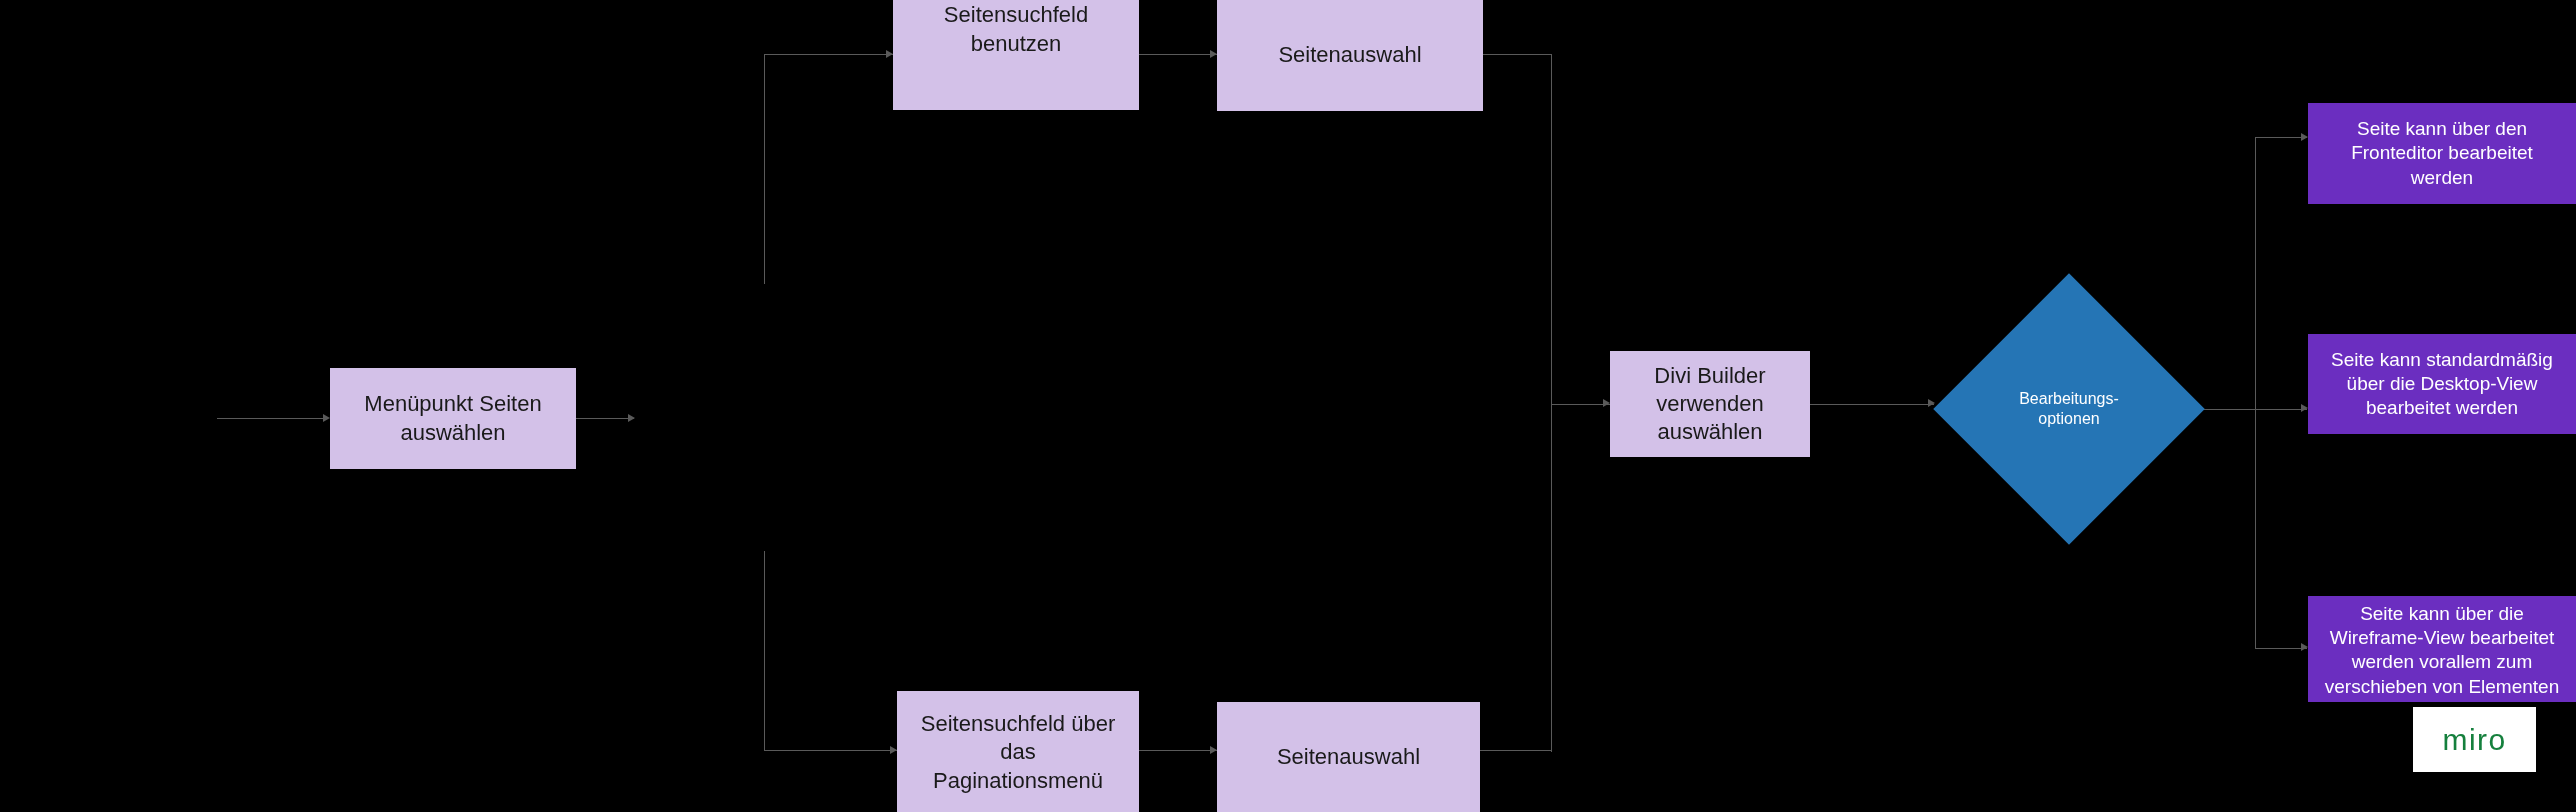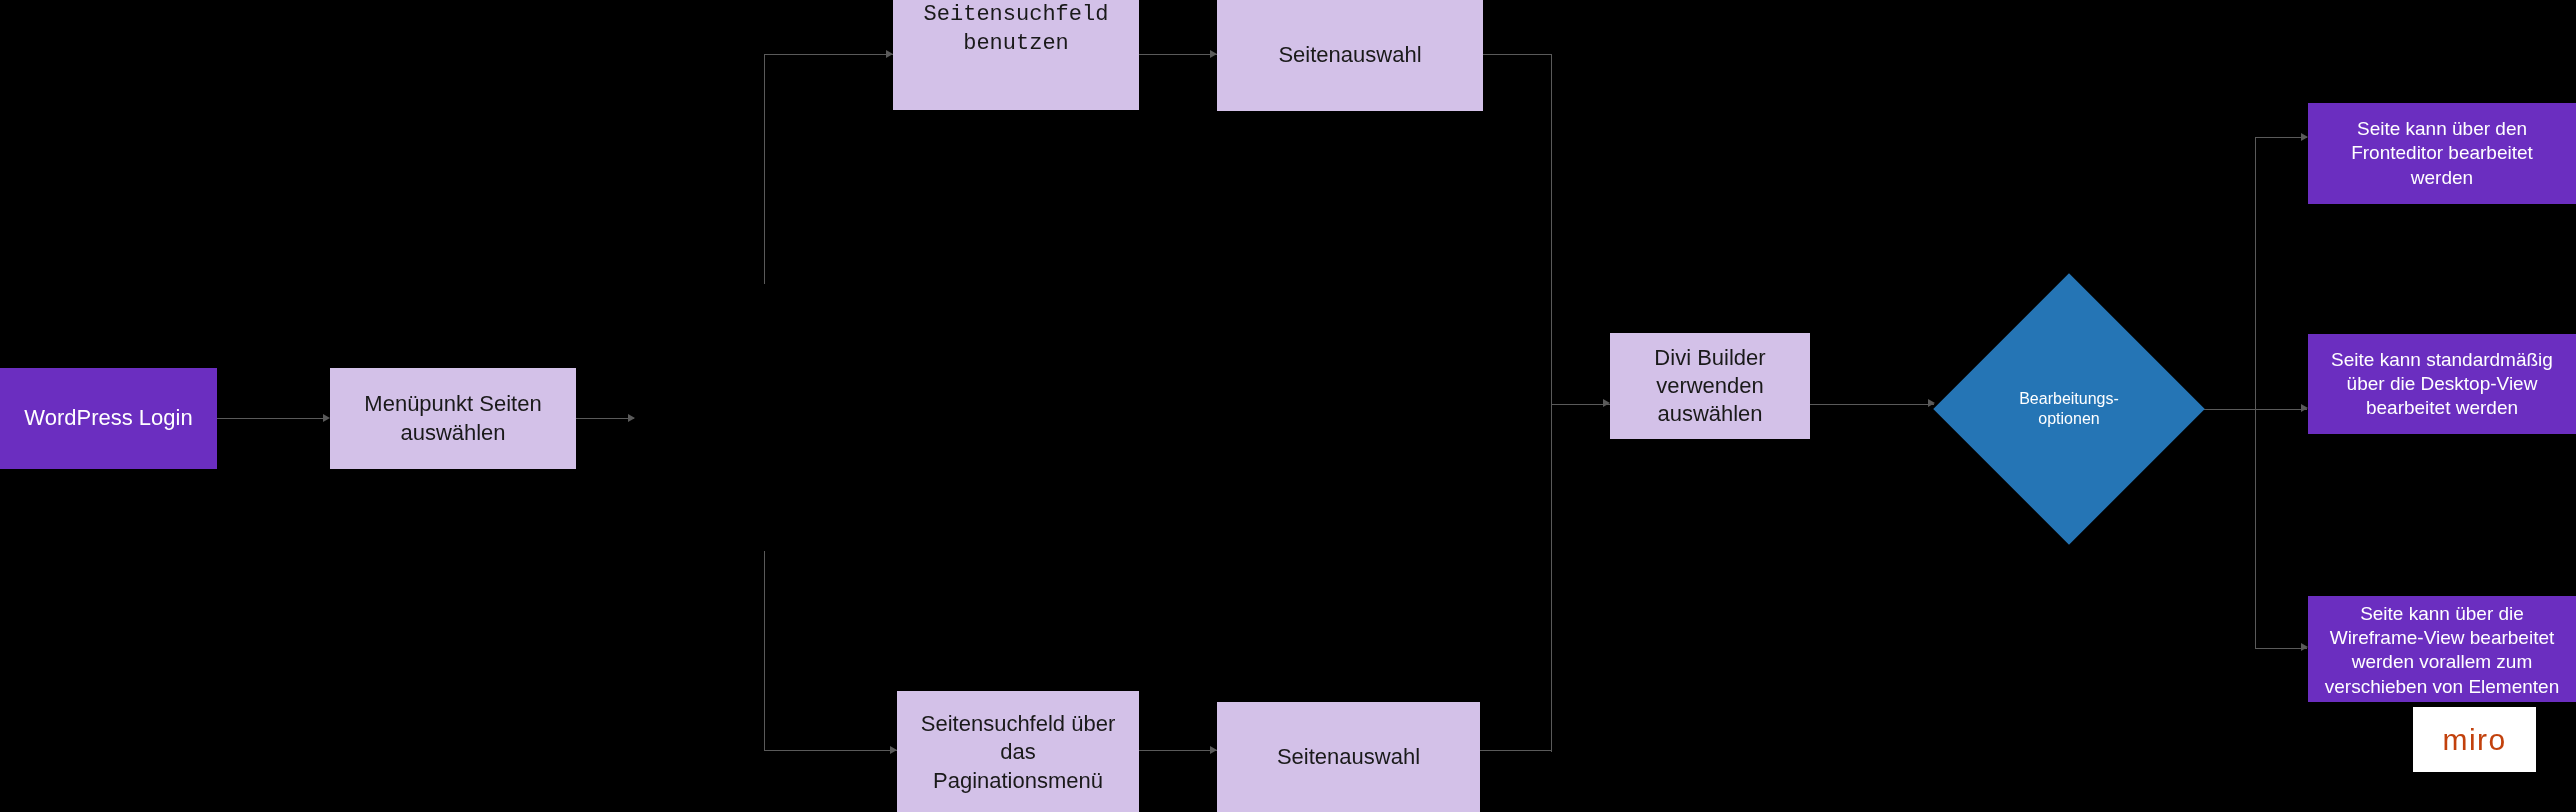--- a/index.html
+++ b/index.html
@@ -140,7 +140,7 @@
 
 
   <div class="node node-process" style="left:893px; top:-51px; width:246px; height:161px;">
-    <span style="font-family:Liberation Mono, monospace;">Seitensuchfeld benutzen</span>
+    <span style="">Seitensuchfeld benutzen</span>
   </div>
 
   <div class="node node-process" style="left:1217px; top:-51px; width:266px; height:162px;">

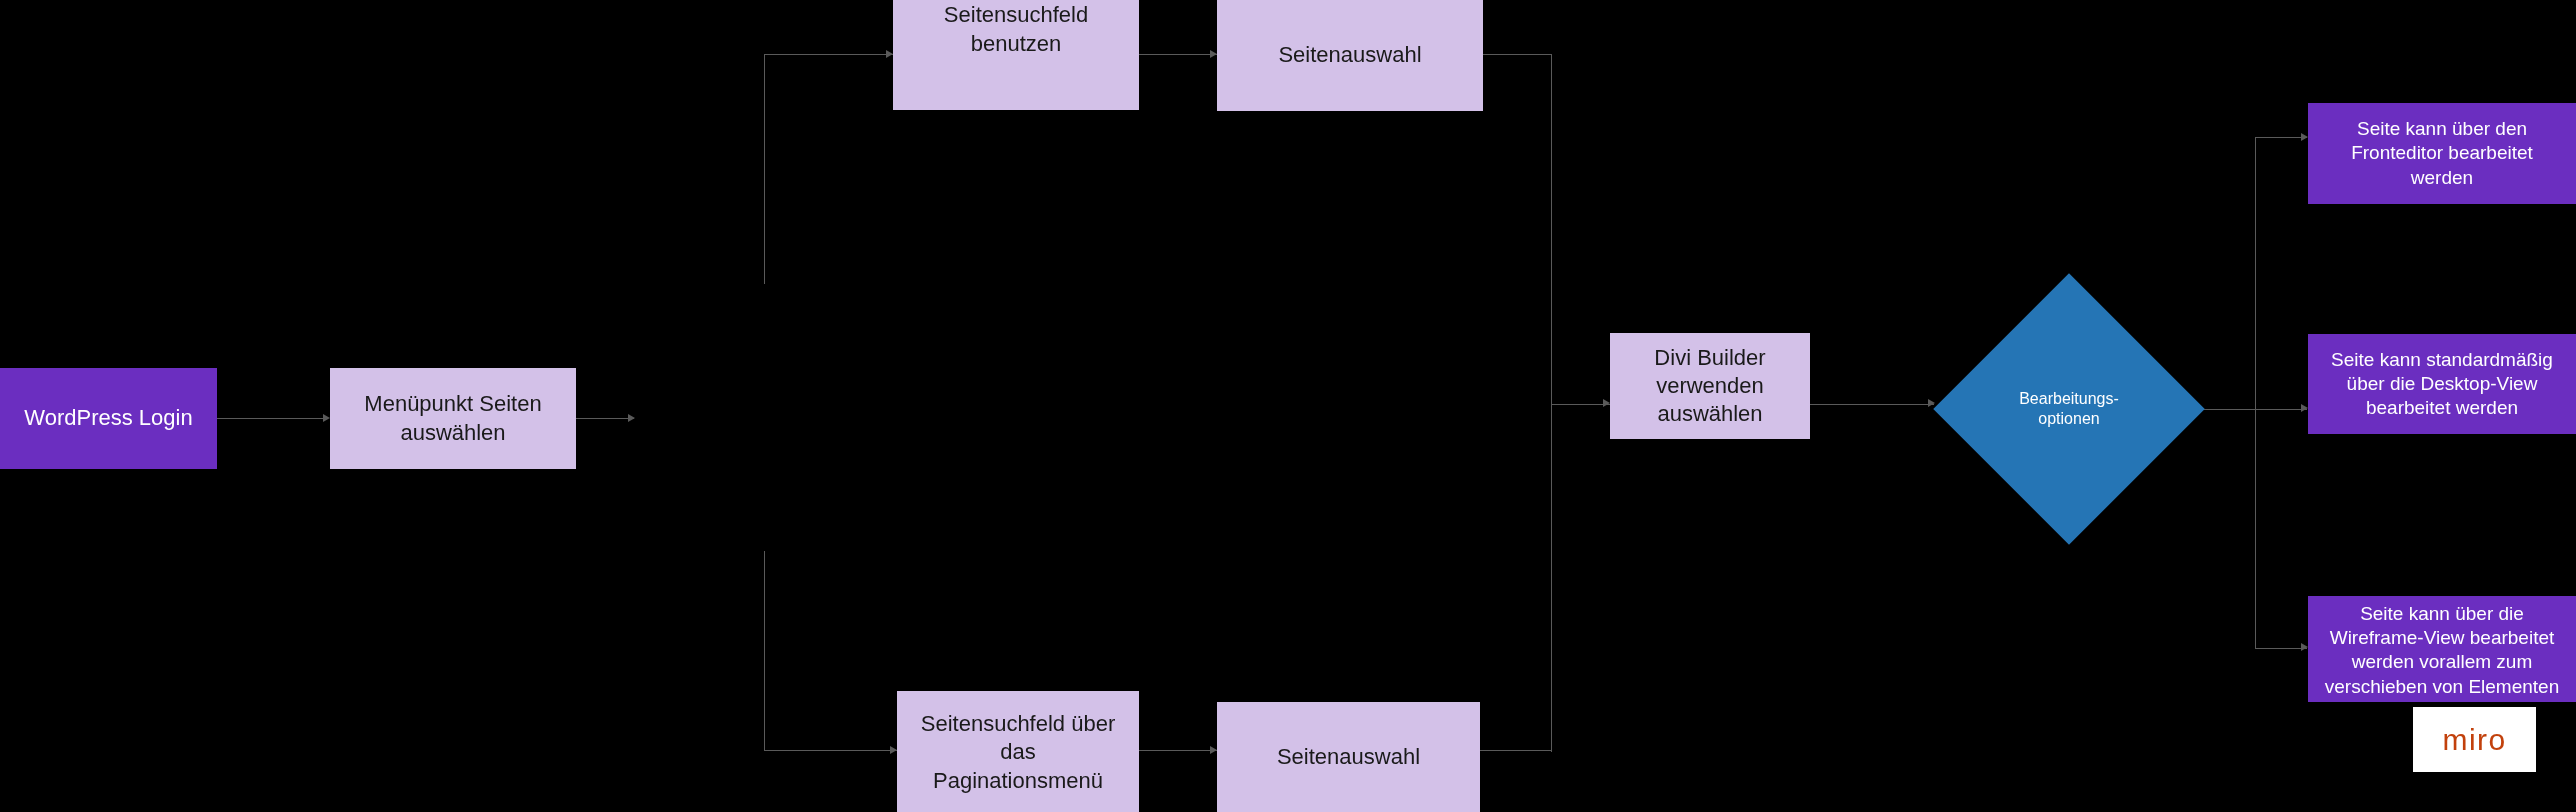--- a/index.html
+++ b/index.html
@@ -156,7 +156,7 @@
     <span style="margin-bottom:45px;">Seitenauswahl</span>
   </div>
 
-  <div class="node node-process" style="left:1610px; top:333px; width:200px; height:106px;">
+  <div class="node node-process" style="left:1610px; top:351px; width:200px; height:106px;">
     <span>Divi Builder verwenden
 auswählen</span>
   </div>

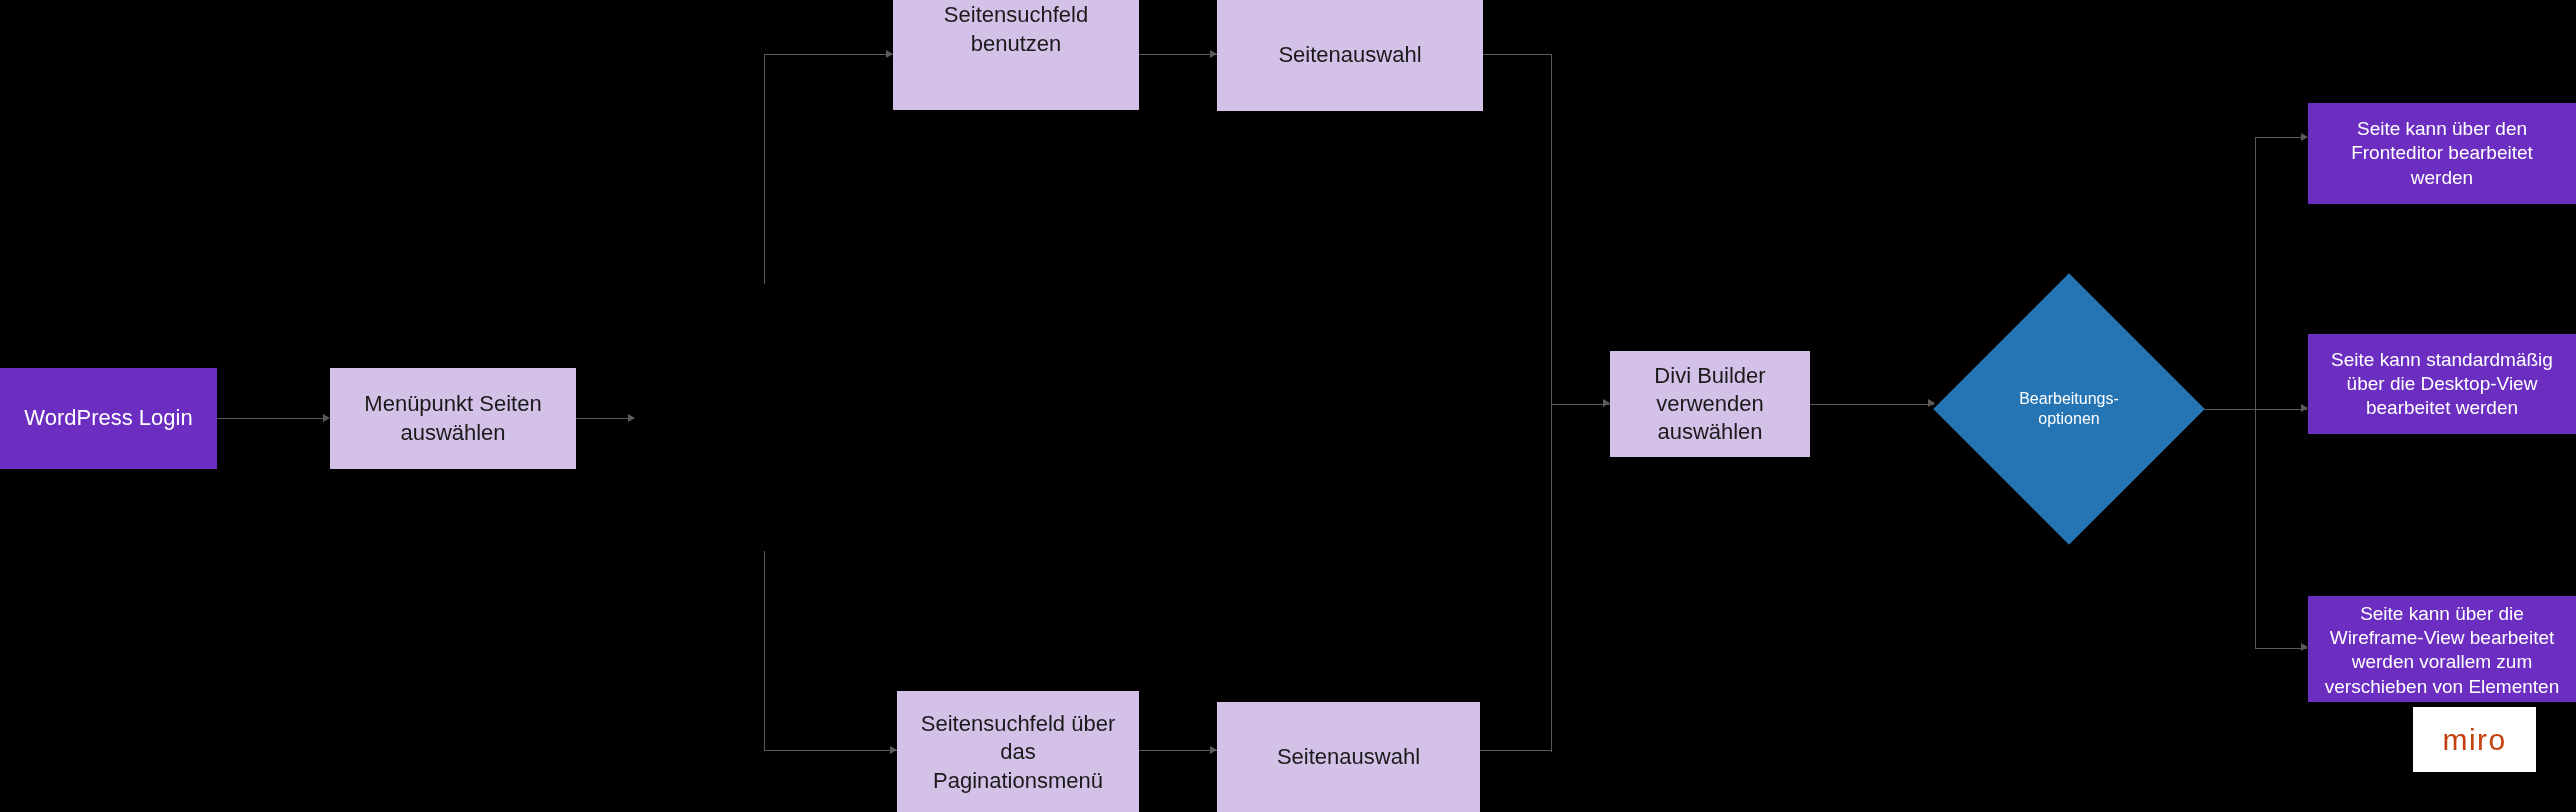--- a/index.html
+++ b/index.html
@@ -129,9 +129,6 @@
   <div class="edge edge-h" style="left:2255px; top:648px; width:52px;"></div>
   <div class="arrow" style="left:2301px; top:643px;"></div>
 
-  <div class="node node-terminal" style="left:0px; top:368px; width:217px; height:101px;">
-    <span>WordPress Login</span>
-  </div>
 
   <div class="node node-process" style="left:330px; top:368px; width:246px; height:101px;">
     <span>Menüpunkt Seiten

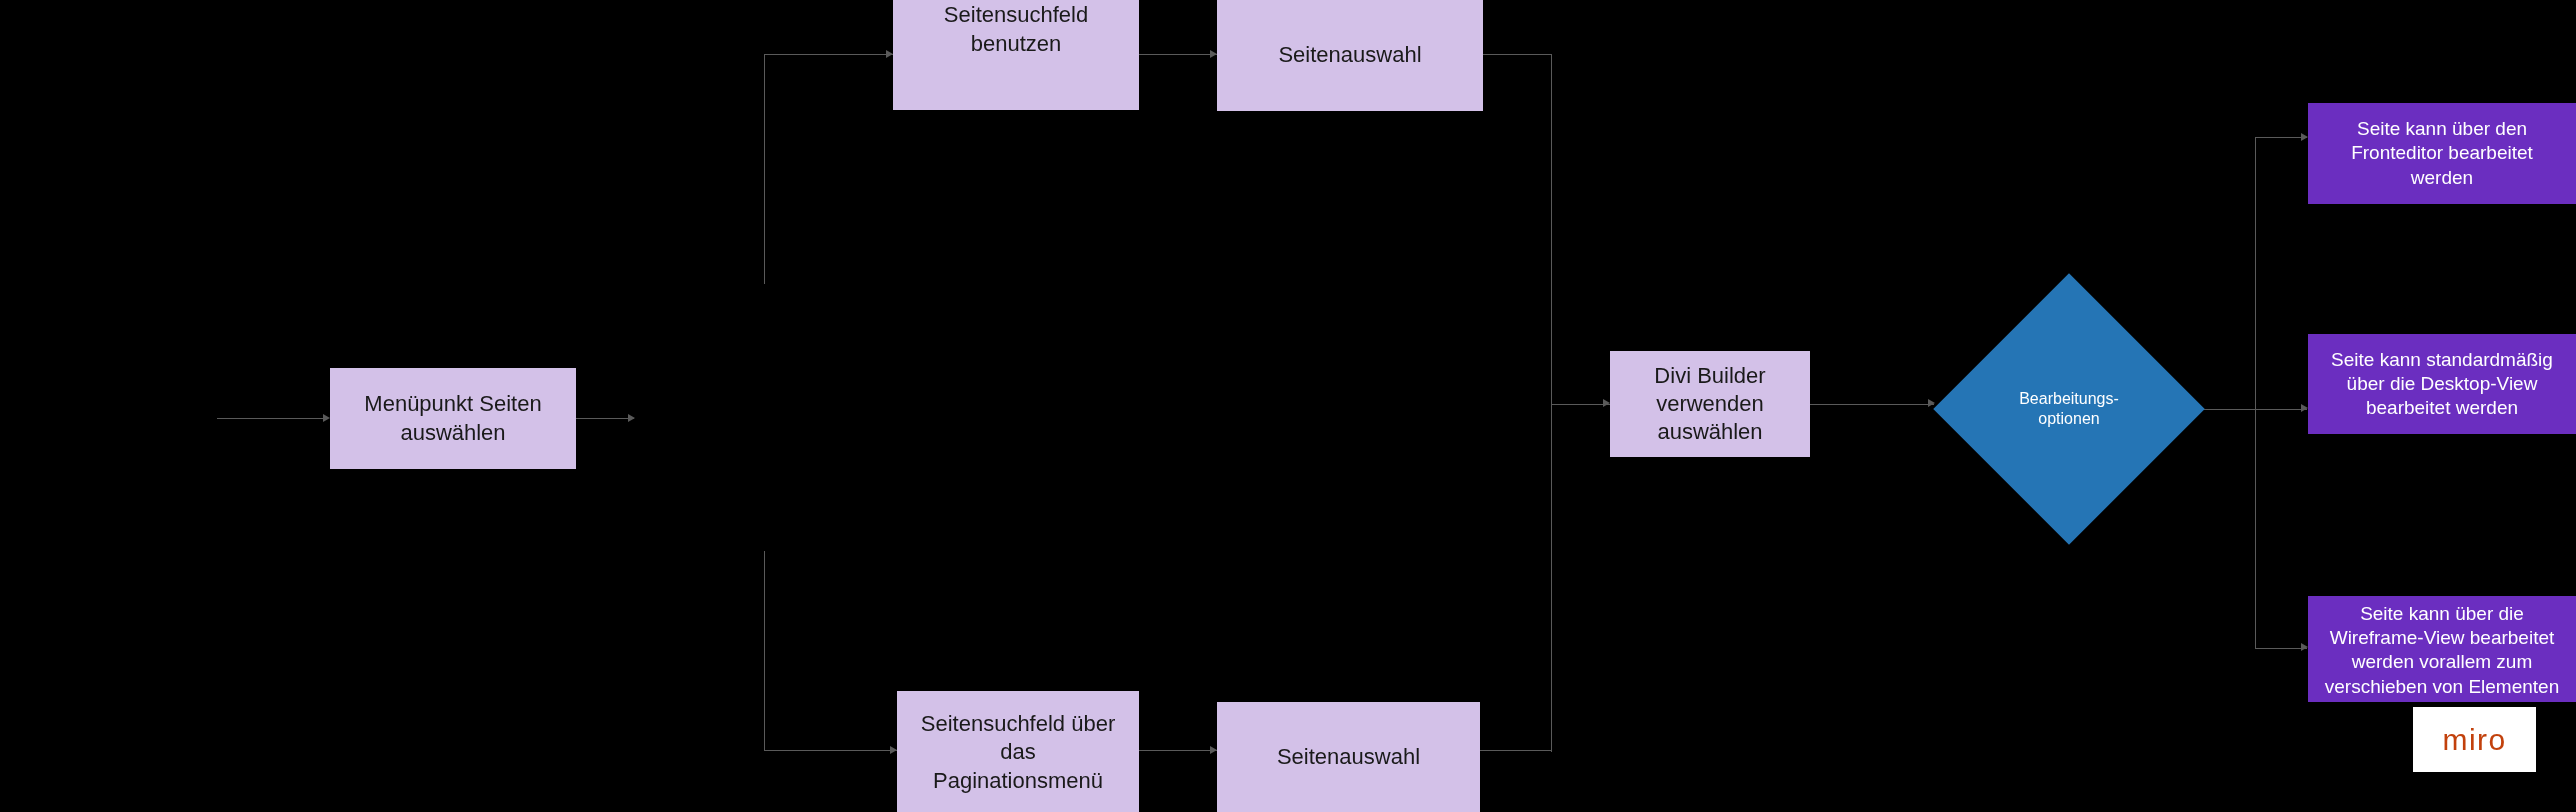--- a/index.html
+++ b/index.html
@@ -75,7 +75,7 @@
     display: flex;
     align-items: center;
     justify-content: center;
-    color: #c2410c;
+    color: #15803d;
     font-size: 30px;
     letter-spacing: 1.4px;
   }

